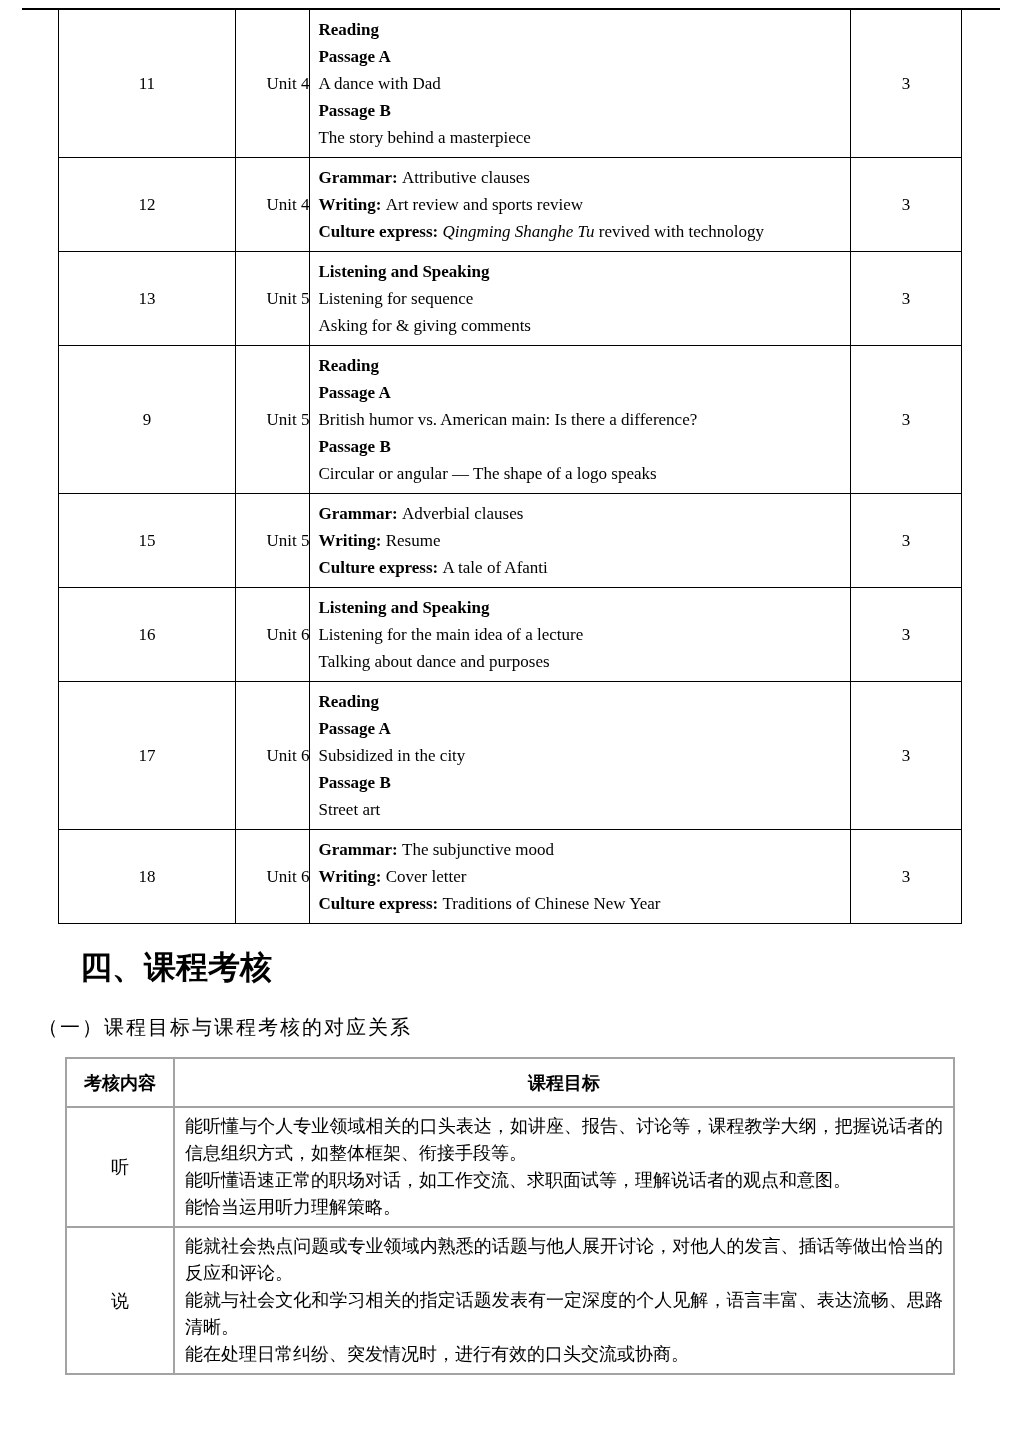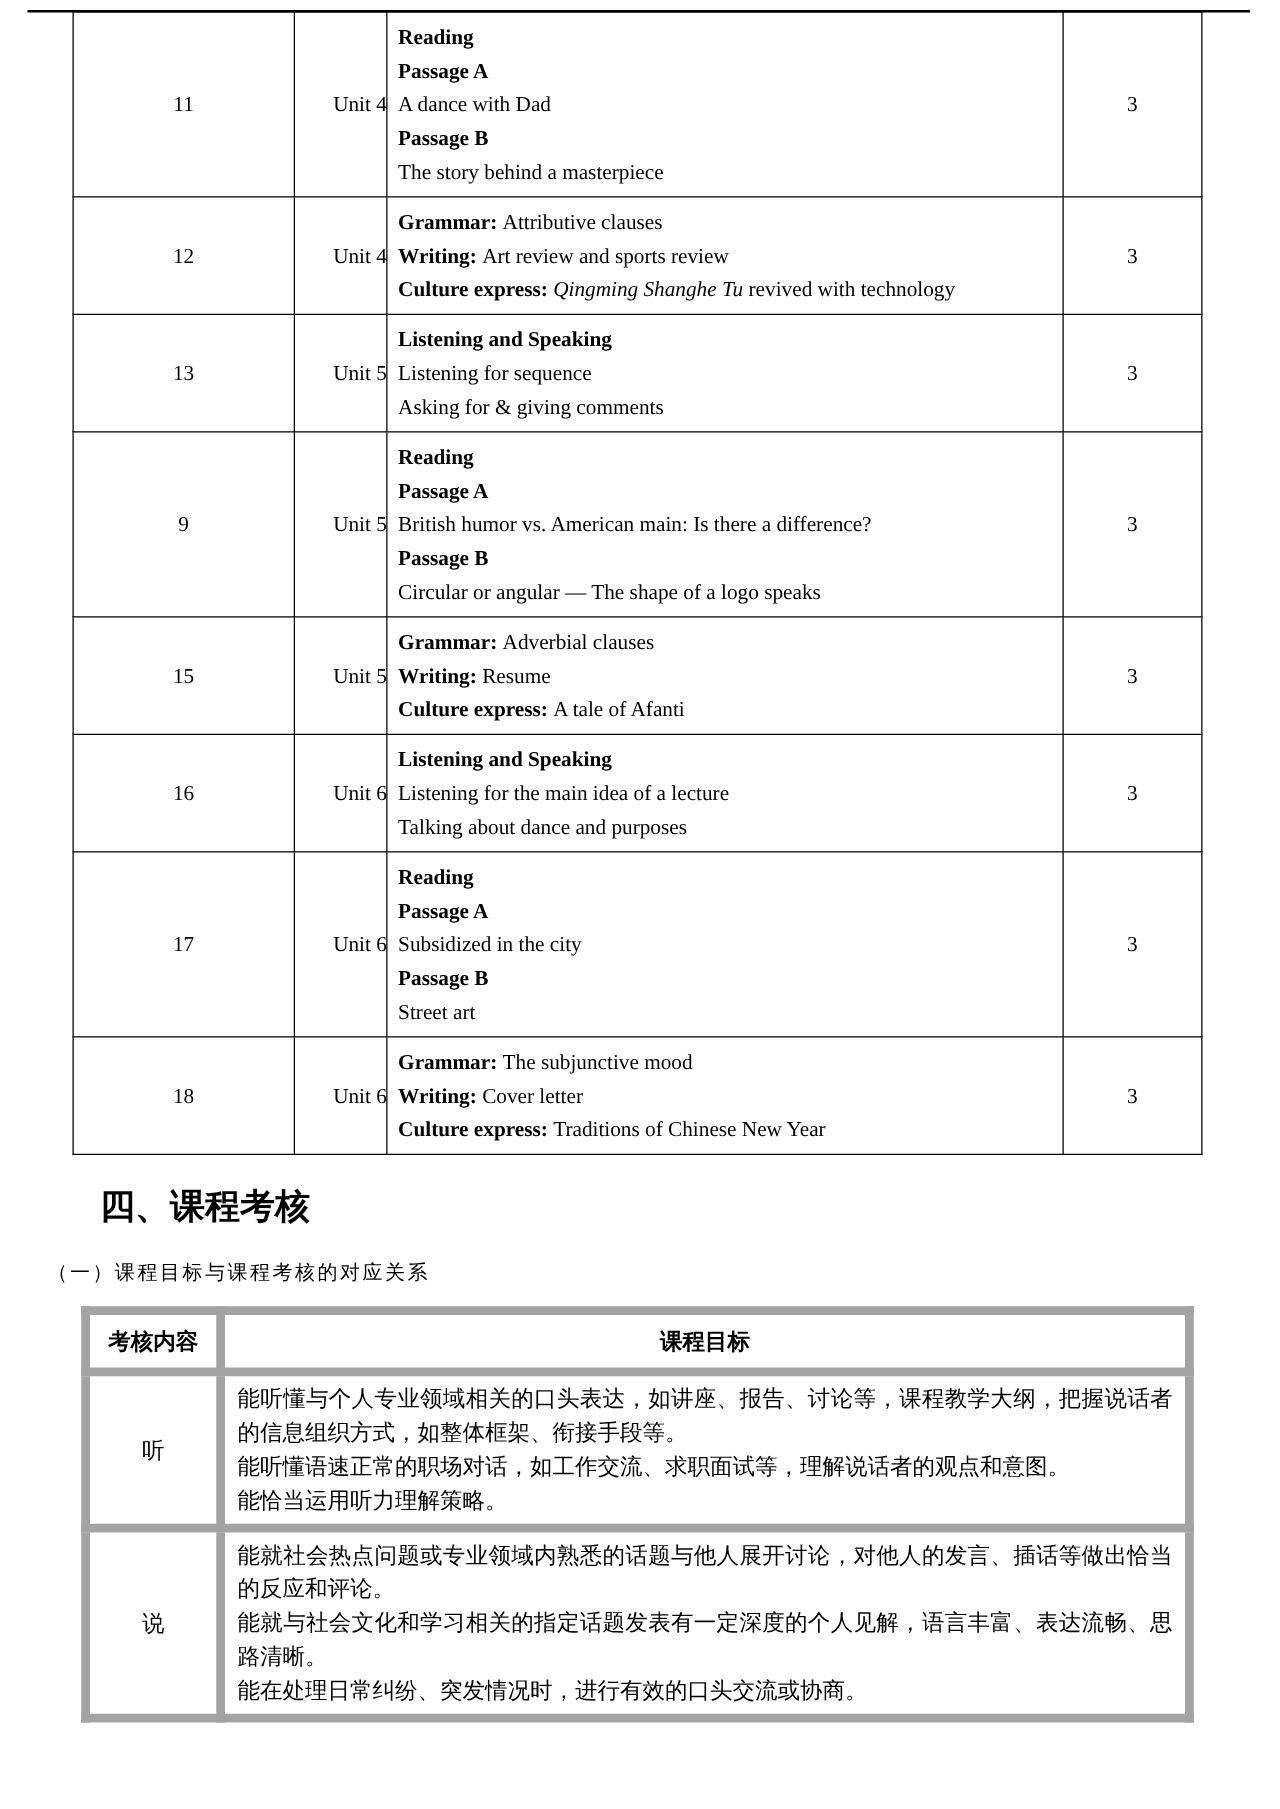--- a/index.html
+++ b/index.html
@@ -51,7 +51,7 @@
     margin: 22px 0 0 80px;
     font-family: "Liberation Sans", "DejaVu Sans", sans-serif;
     font-weight: bold;
-    font-size: 28px;
+    font-size: 32px;
   }
   .subsection-title {
     margin: 24px 0 0 38px;

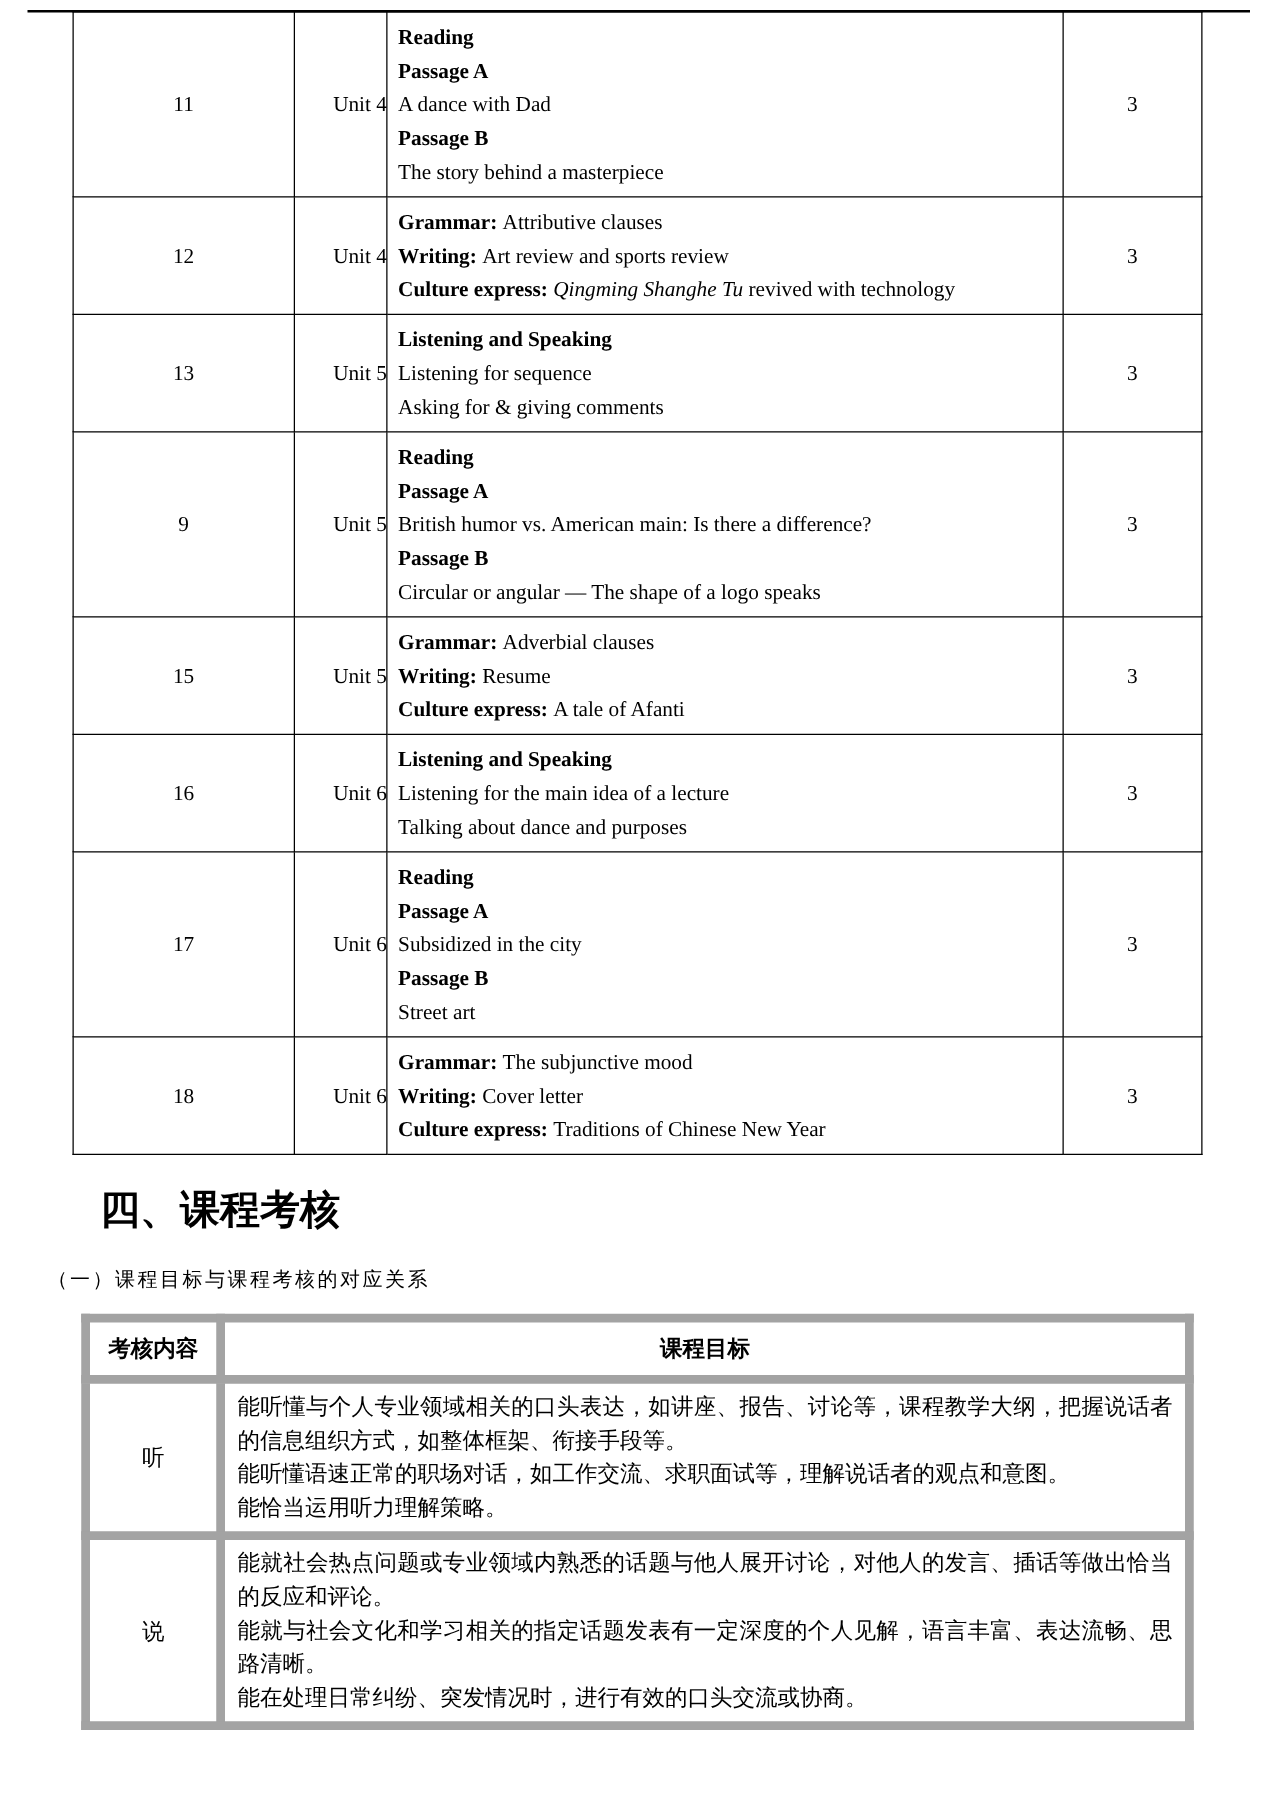--- a/index.html
+++ b/index.html
@@ -57,7 +57,7 @@
     margin: 24px 0 0 38px;
     font-family: "Liberation Serif", "DejaVu Serif", serif;
     font-weight: normal;
-    font-size: 16px;
+    font-size: 20px;
     letter-spacing: 2px;
   }
   

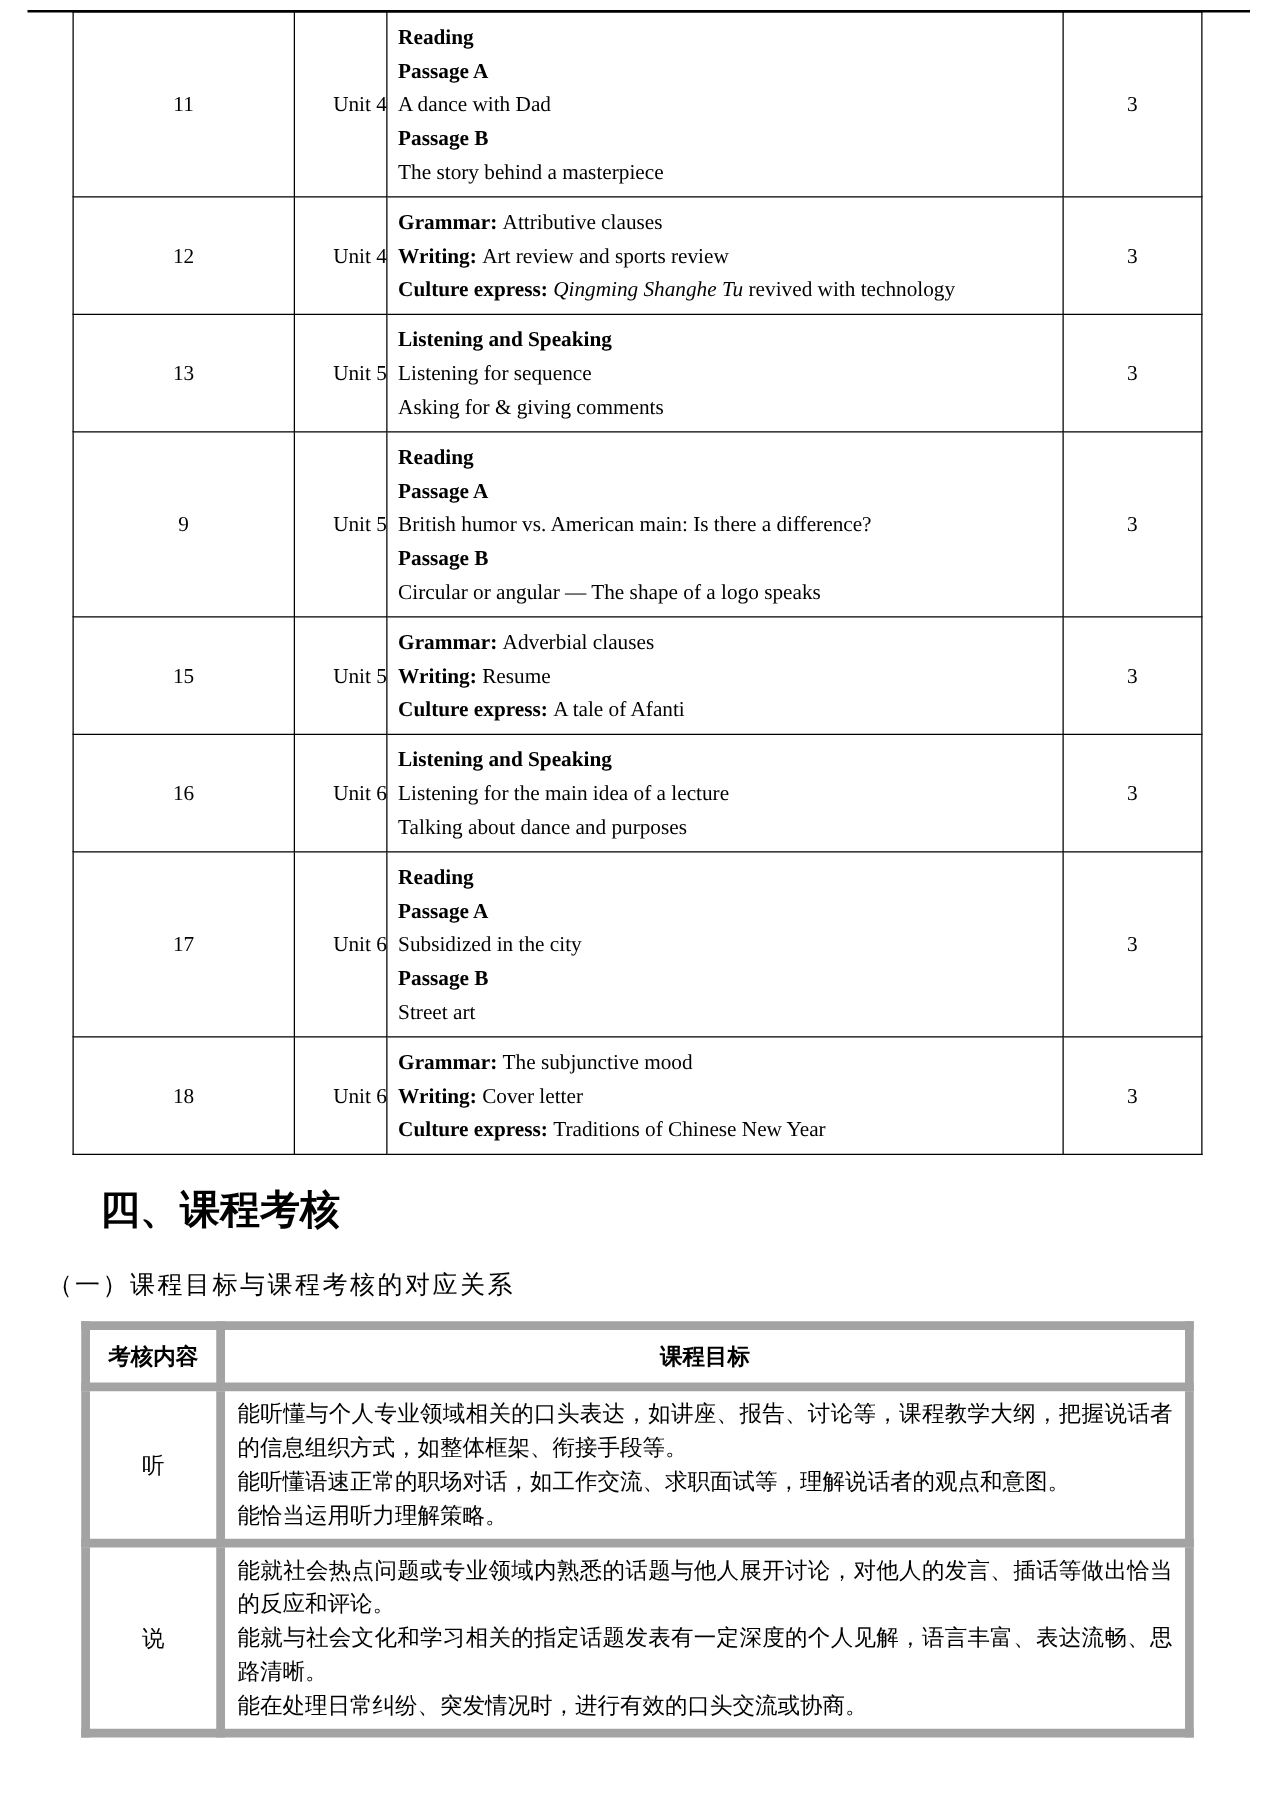--- a/index.html
+++ b/index.html
@@ -68,7 +68,7 @@
     font-size: 18px;
   }
   .assessment th, .assessment td {
-    border: 7px solid #a3a3a3;
+    border: 2px solid #a3a3a3;
     vertical-align: middle;
   }
   .assessment th {

